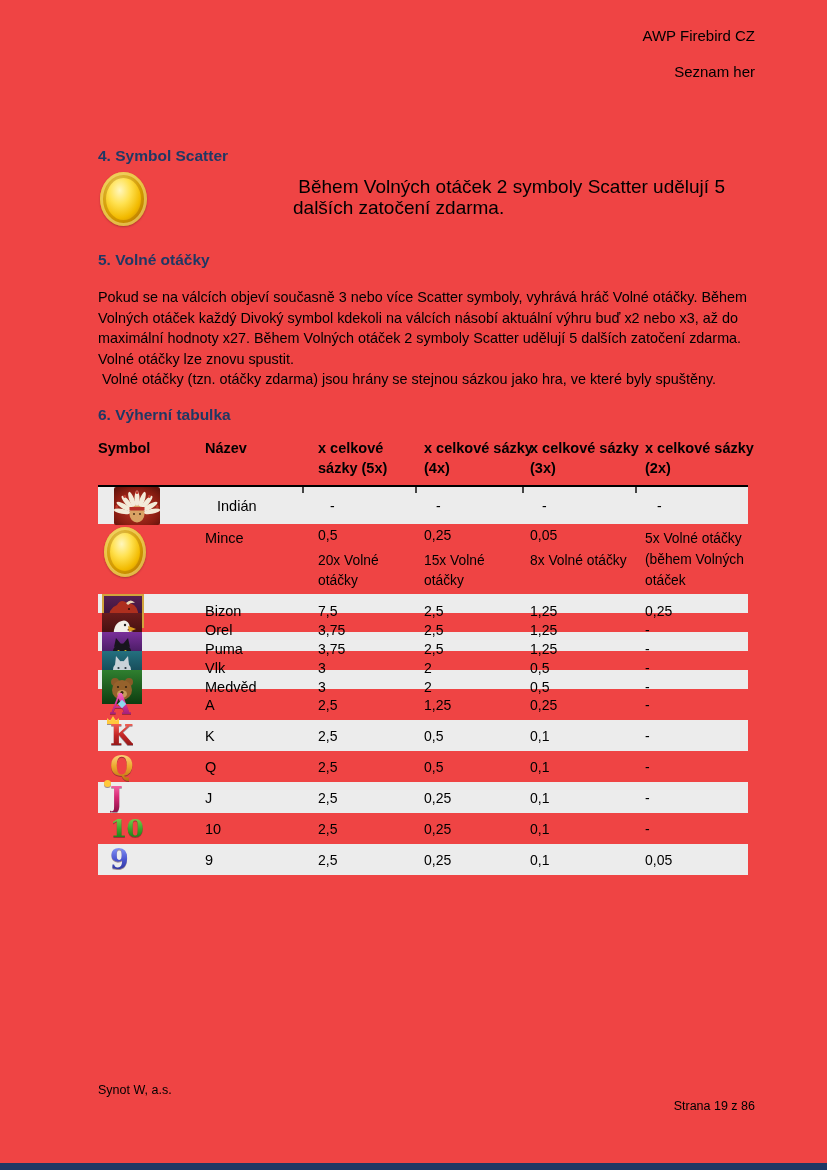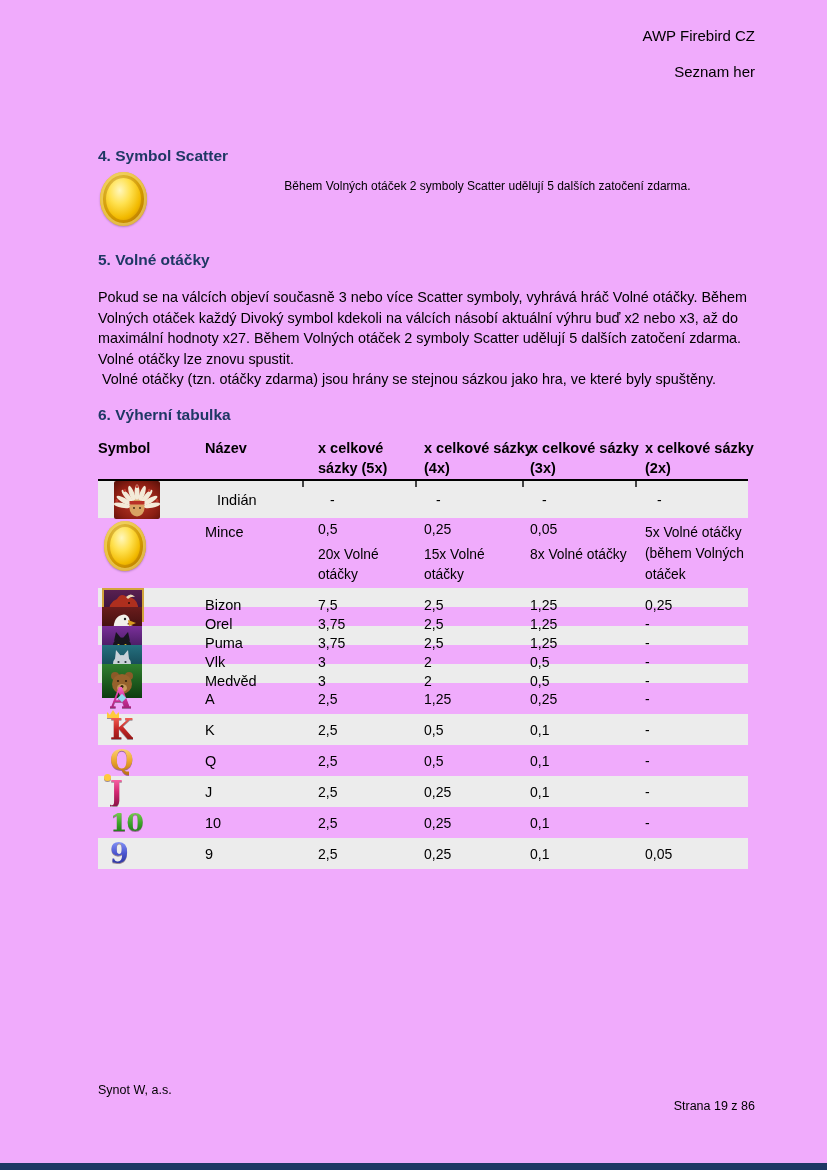--- a/index.html
+++ b/index.html
@@ -4,7 +4,7 @@
 <style>
   html,body{margin:0;padding:0;background:#fff;}
   .page{
-    position:relative;width:827px;height:1170px;background:#f0abfc;overflow:hidden;
+    position:relative;width:827px;height:1170px;background:#ef4444;overflow:hidden;
     font-family:"Liberation Sans",sans-serif;color:#000;
   }
   .doc-header{position:absolute;top:27px;right:72px;text-align:right;font-size:15px;color:#000;}

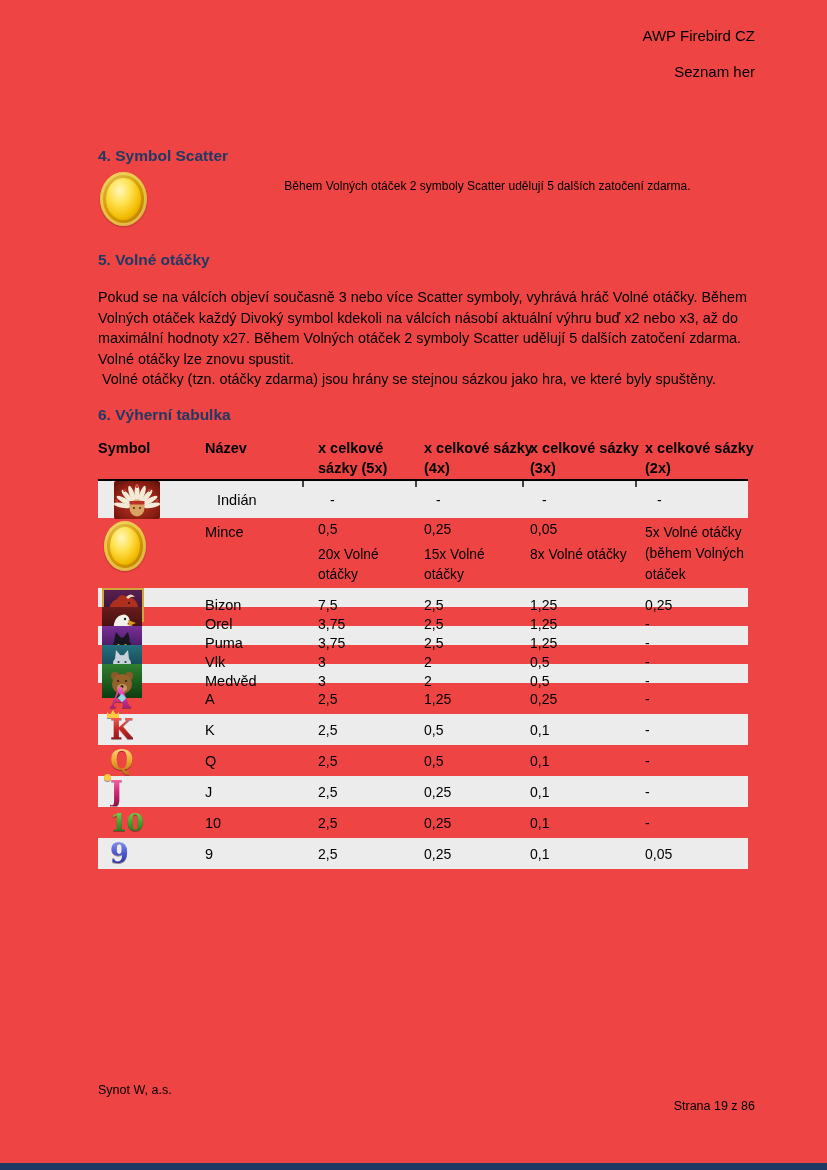--- a/index.html
+++ b/index.html
@@ -19,8 +19,8 @@
   }
   .coin.scatter{position:absolute;left:100px;top:172px;width:47px;height:54px;}
   .scatter-desc{
-    position:absolute;left:281px;top:176px;width:480px;
-    font-size:12px;line-height:21px;white-space:pre-wrap;
+    position:absolute;left:293px;top:176px;width:480px;
+    font-size:19px;line-height:21px;white-space:pre-wrap;
   }
   .para-block{position:absolute;left:98px;top:287px;width:664px;font-size:14.4px;line-height:20.6px;}
   .para-block div{white-space:pre-wrap;}

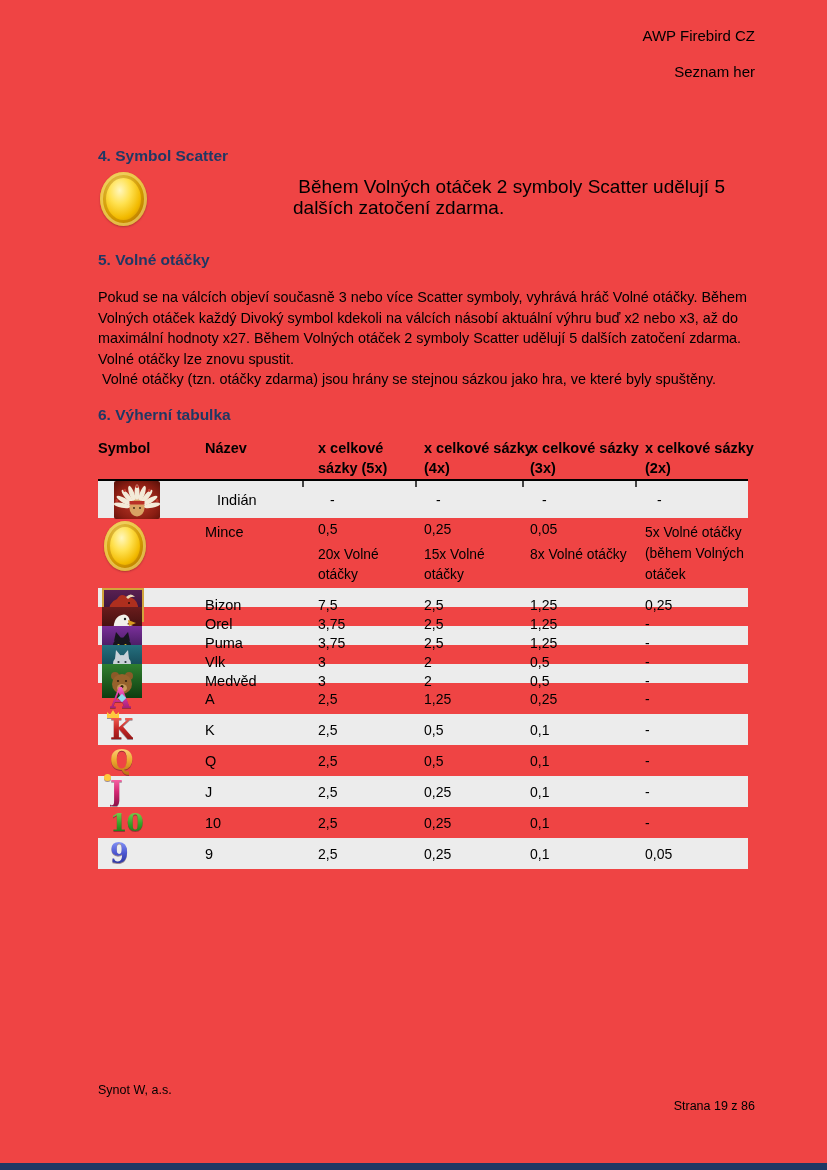--- a/index.html
+++ b/index.html
@@ -27,7 +27,7 @@
   
   .ptable{position:absolute;left:98px;top:438px;width:650px;}
   .trow{display:grid;grid-template-columns:107px 113px 106px 106px 115px 103px;align-items:center;}
-  .thead{align-items:start;border-bottom:2.5px solid #000;padding-bottom:1px;min-height:38px;}
+  .thead{align-items:start;border-bottom:2.5px solid #000;padding-bottom:7px;min-height:38px;}
   .thead .hcell{font-weight:bold;font-size:14.5px;line-height:20px;white-space:pre;}
   .tbody{position:relative;}
   .tick{position:absolute;top:0;width:1.5px;height:6px;background:#444;}

